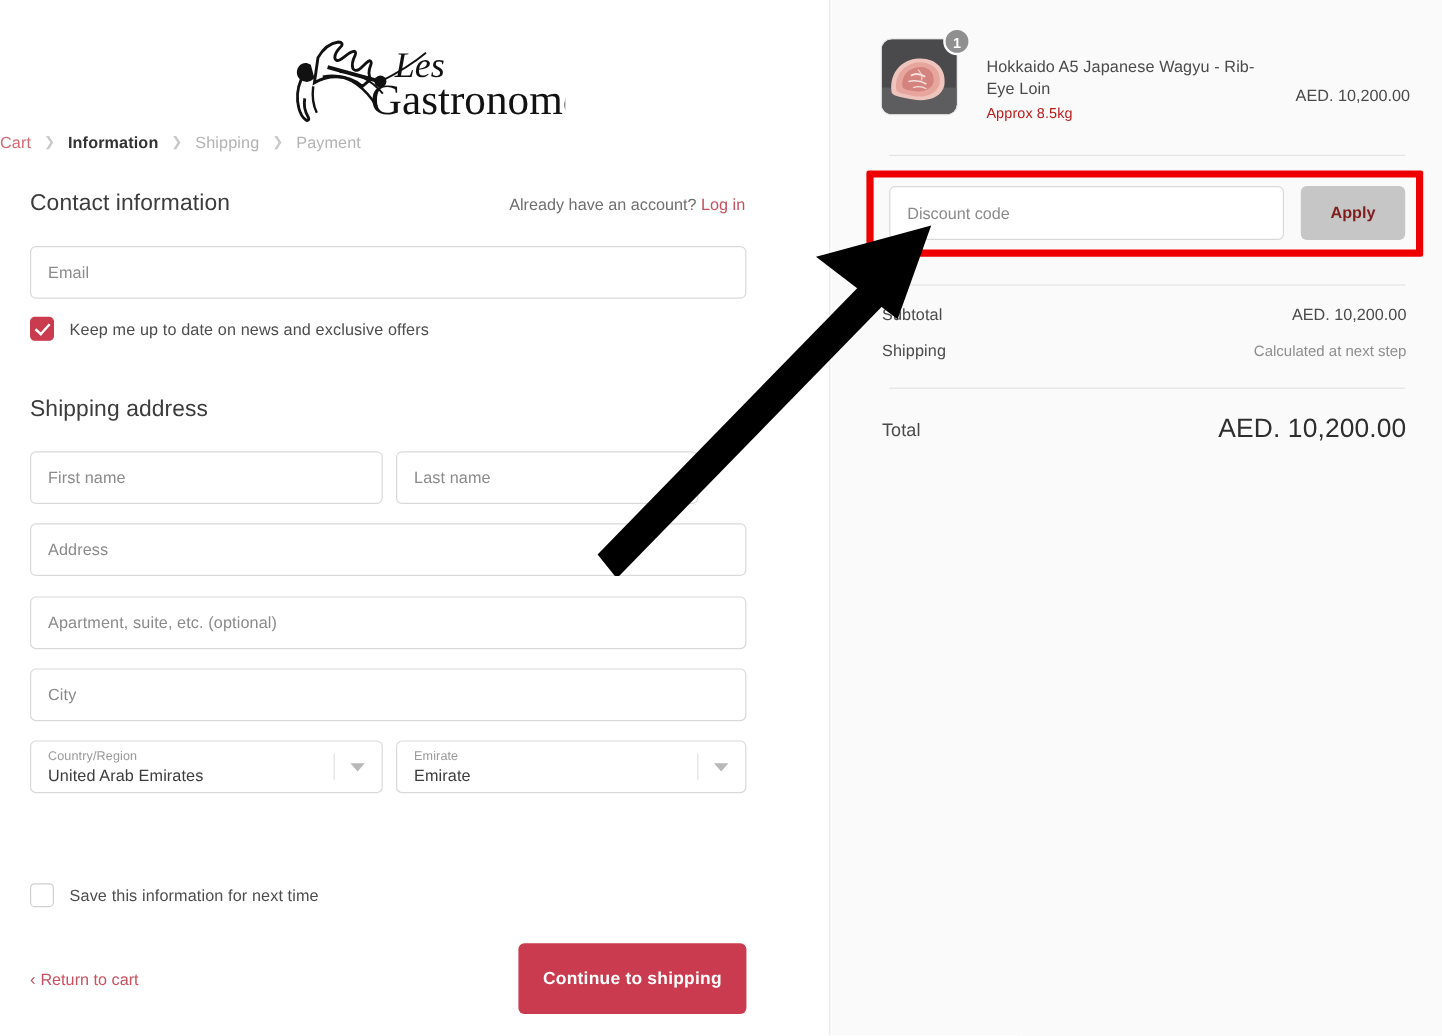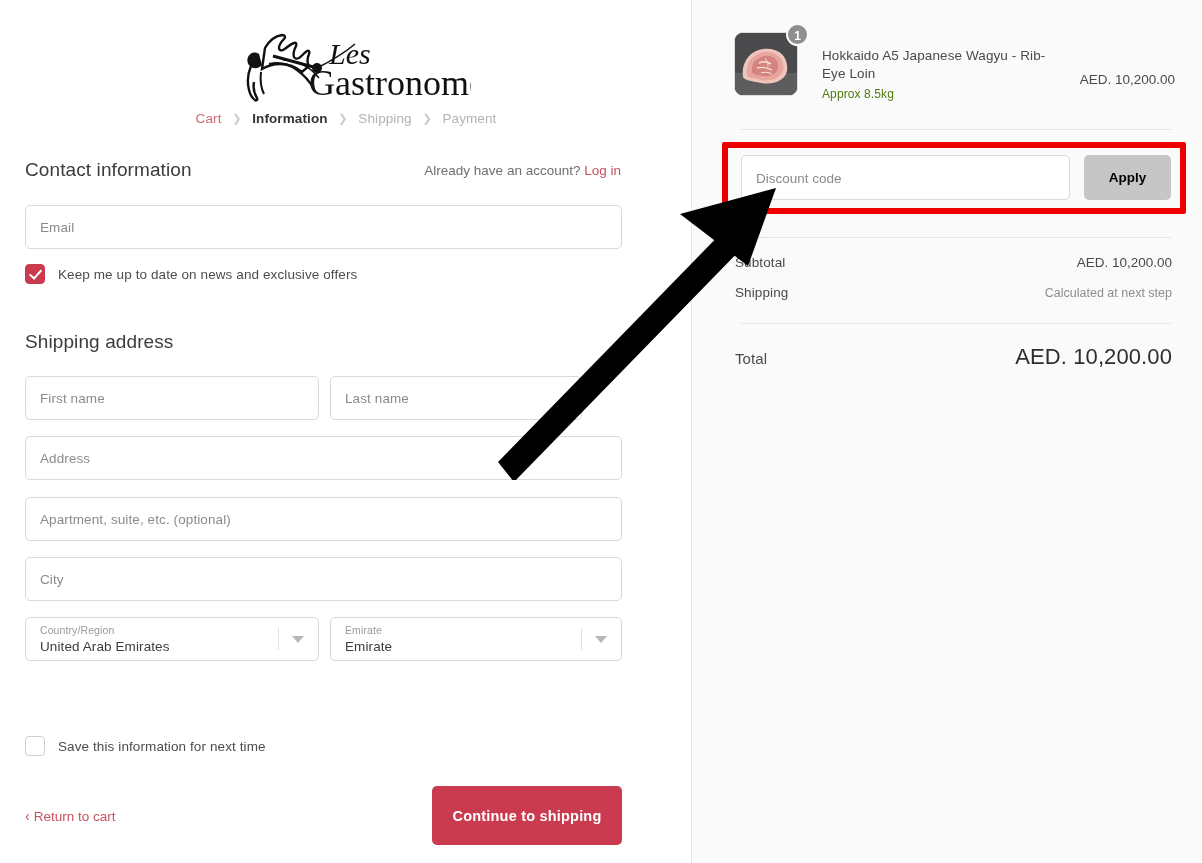--- a/index.html
+++ b/index.html
@@ -295,7 +295,7 @@
   .item-variant {
     margin-top: 4px;
     font-size: 12px;
-    color: #4d7c0f;
+    color: #b91c1c;
     letter-spacing: .1px;
   }
   .item-price {

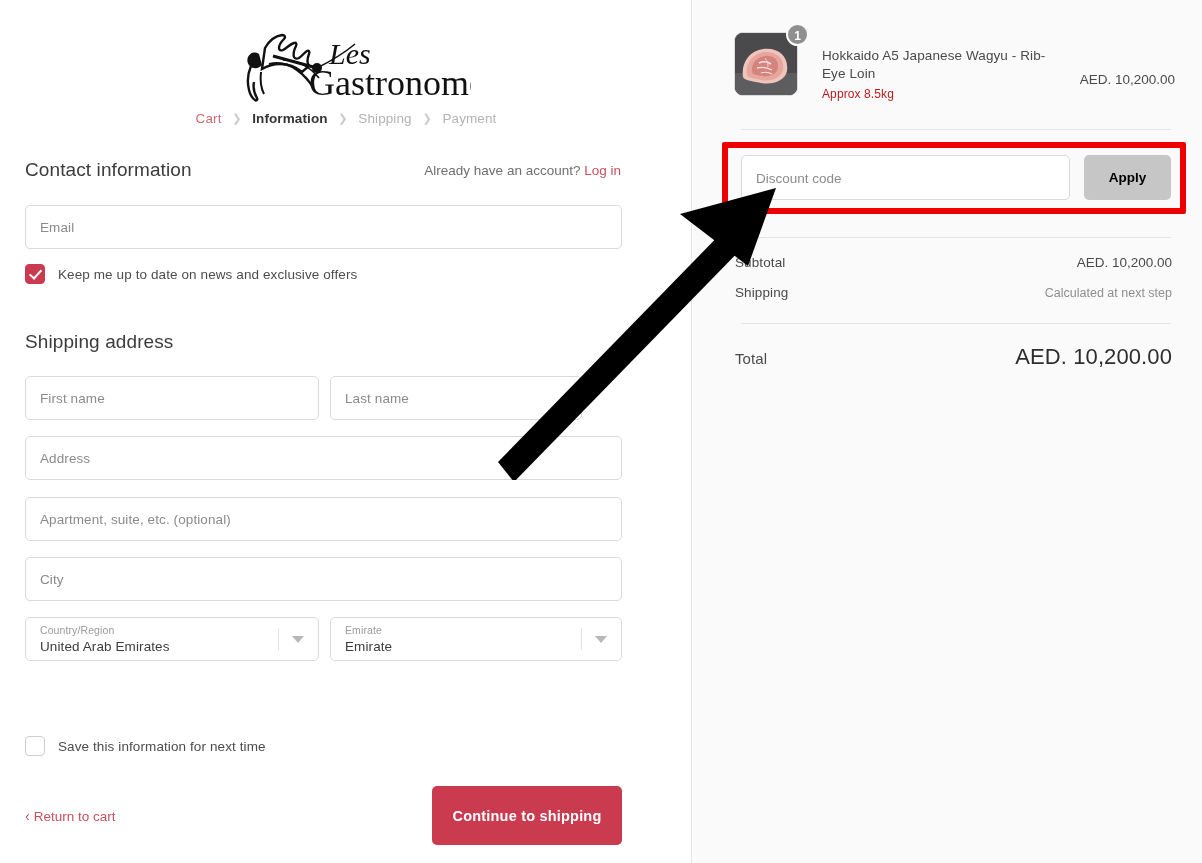--- a/index.html
+++ b/index.html
@@ -43,7 +43,7 @@
     position: absolute;
     left: 0; top: 111px;
     width: 692px;
-    text-align: center;
+    text-align: left;
     font-size: 13.5px;
     white-space: nowrap;
   }

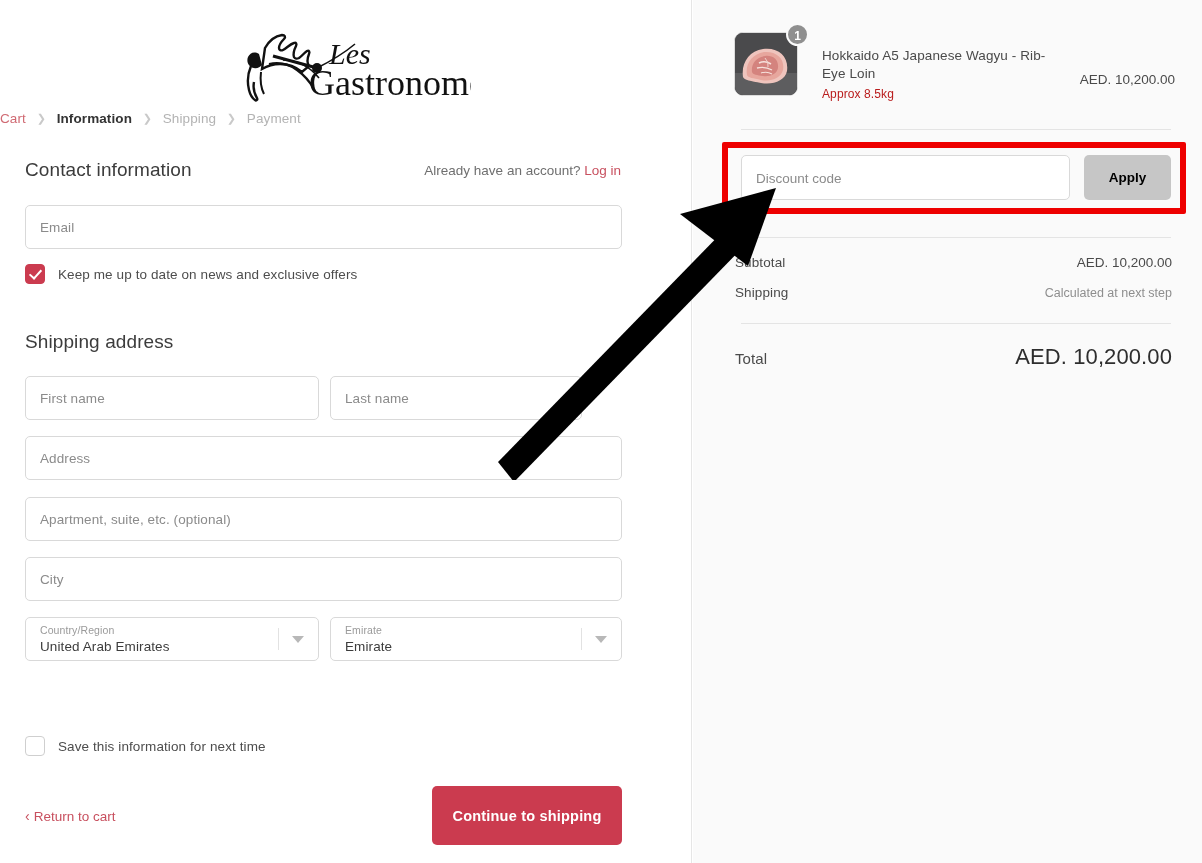--- a/index.html
+++ b/index.html
@@ -340,7 +340,7 @@
     background: #c6c6c6;
     border: none;
     border-radius: 5px;
-    color: #000000;
+    color: #7f1d1d;
     font-size: 13.5px;
     font-weight: bold;
     font-family: "Liberation Sans", sans-serif;

